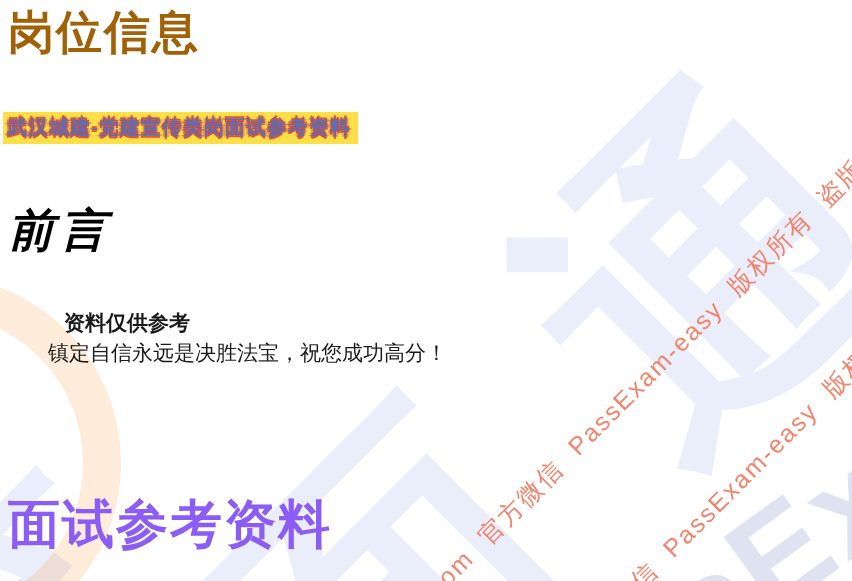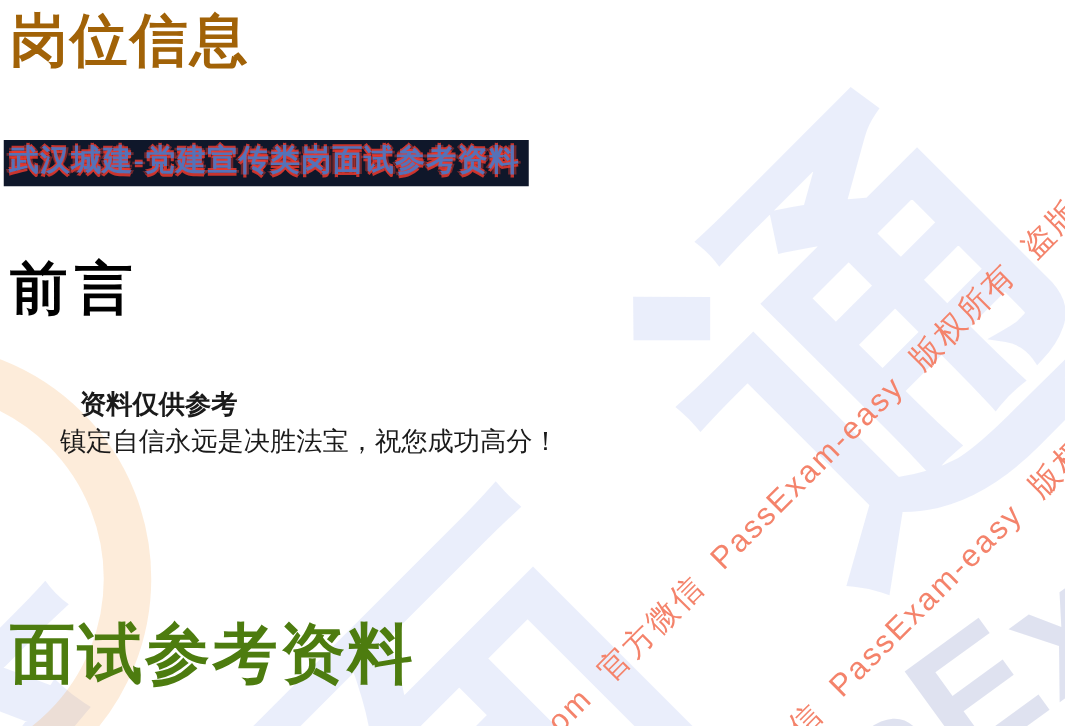--- a/index.html
+++ b/index.html
@@ -40,8 +40,8 @@
     letter-spacing:2px;color:#a16207;line-height:1.1;
   }
   .hl-title{
-    position:absolute;left:3px;top:112px;background:#0f172a;
-    padding:4px 7px 5px 4px;font-size:24px;font-weight:bold;letter-spacing:1px;
+    position:absolute;left:3px;top:112px;background:#fde047;
+    padding:4px 7px 5px 4px;font-size:20px;font-weight:bold;letter-spacing:1px;
     color:#5572B8;
     text-shadow:0 -2px 0 rgba(232,57,47,0.85),0 2px 0 rgba(232,57,47,0.85),
                 2px 0 0 rgba(232,57,47,0.45),-2px 0 0 rgba(232,57,47,0.45);

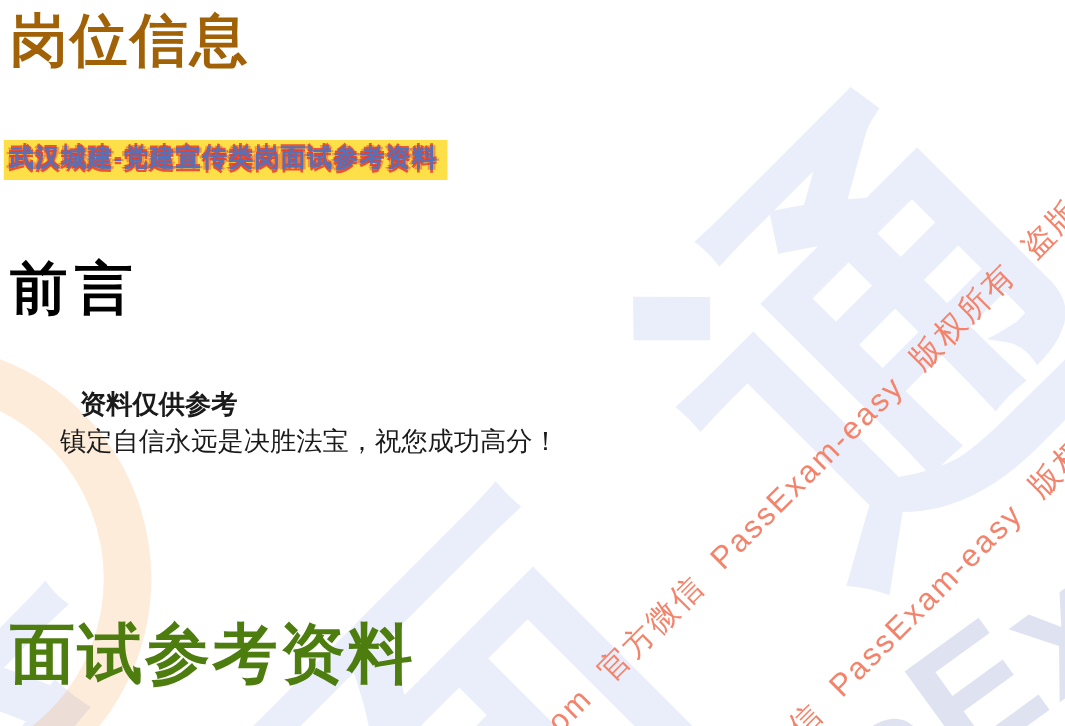--- a/index.html
+++ b/index.html
@@ -49,7 +49,7 @@
   }
   .h2{
     position:absolute;left:8px;top:206px;font-size:46px;font-weight:bold;
-    letter-spacing:6px;color:#000;line-height:1.1;
+    letter-spacing:6px;color:#000;line-height:1.1;font-style:italic;
   }
   .para{
     position:absolute;left:4px;top:308px;width:846px;font-size:21px;

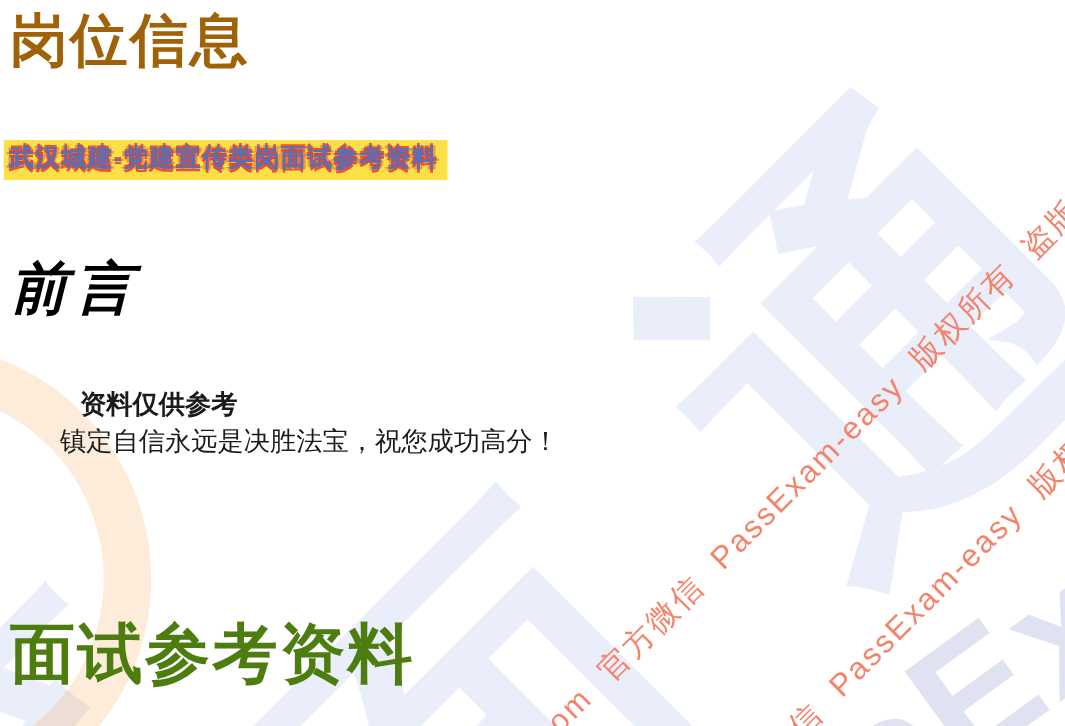--- a/index.html
+++ b/index.html
@@ -60,7 +60,7 @@
   .para-line .b{font-weight:bold;margin-left:16px;}
   .h3{
     position:absolute;left:8px;top:496px;font-size:52px;font-weight:bold;
-    letter-spacing:2px;color:#4d7c0f;line-height:1.1;
+    letter-spacing:2px;color:#8b5cf6;line-height:1.1;
   }
 </style>
 </head>

